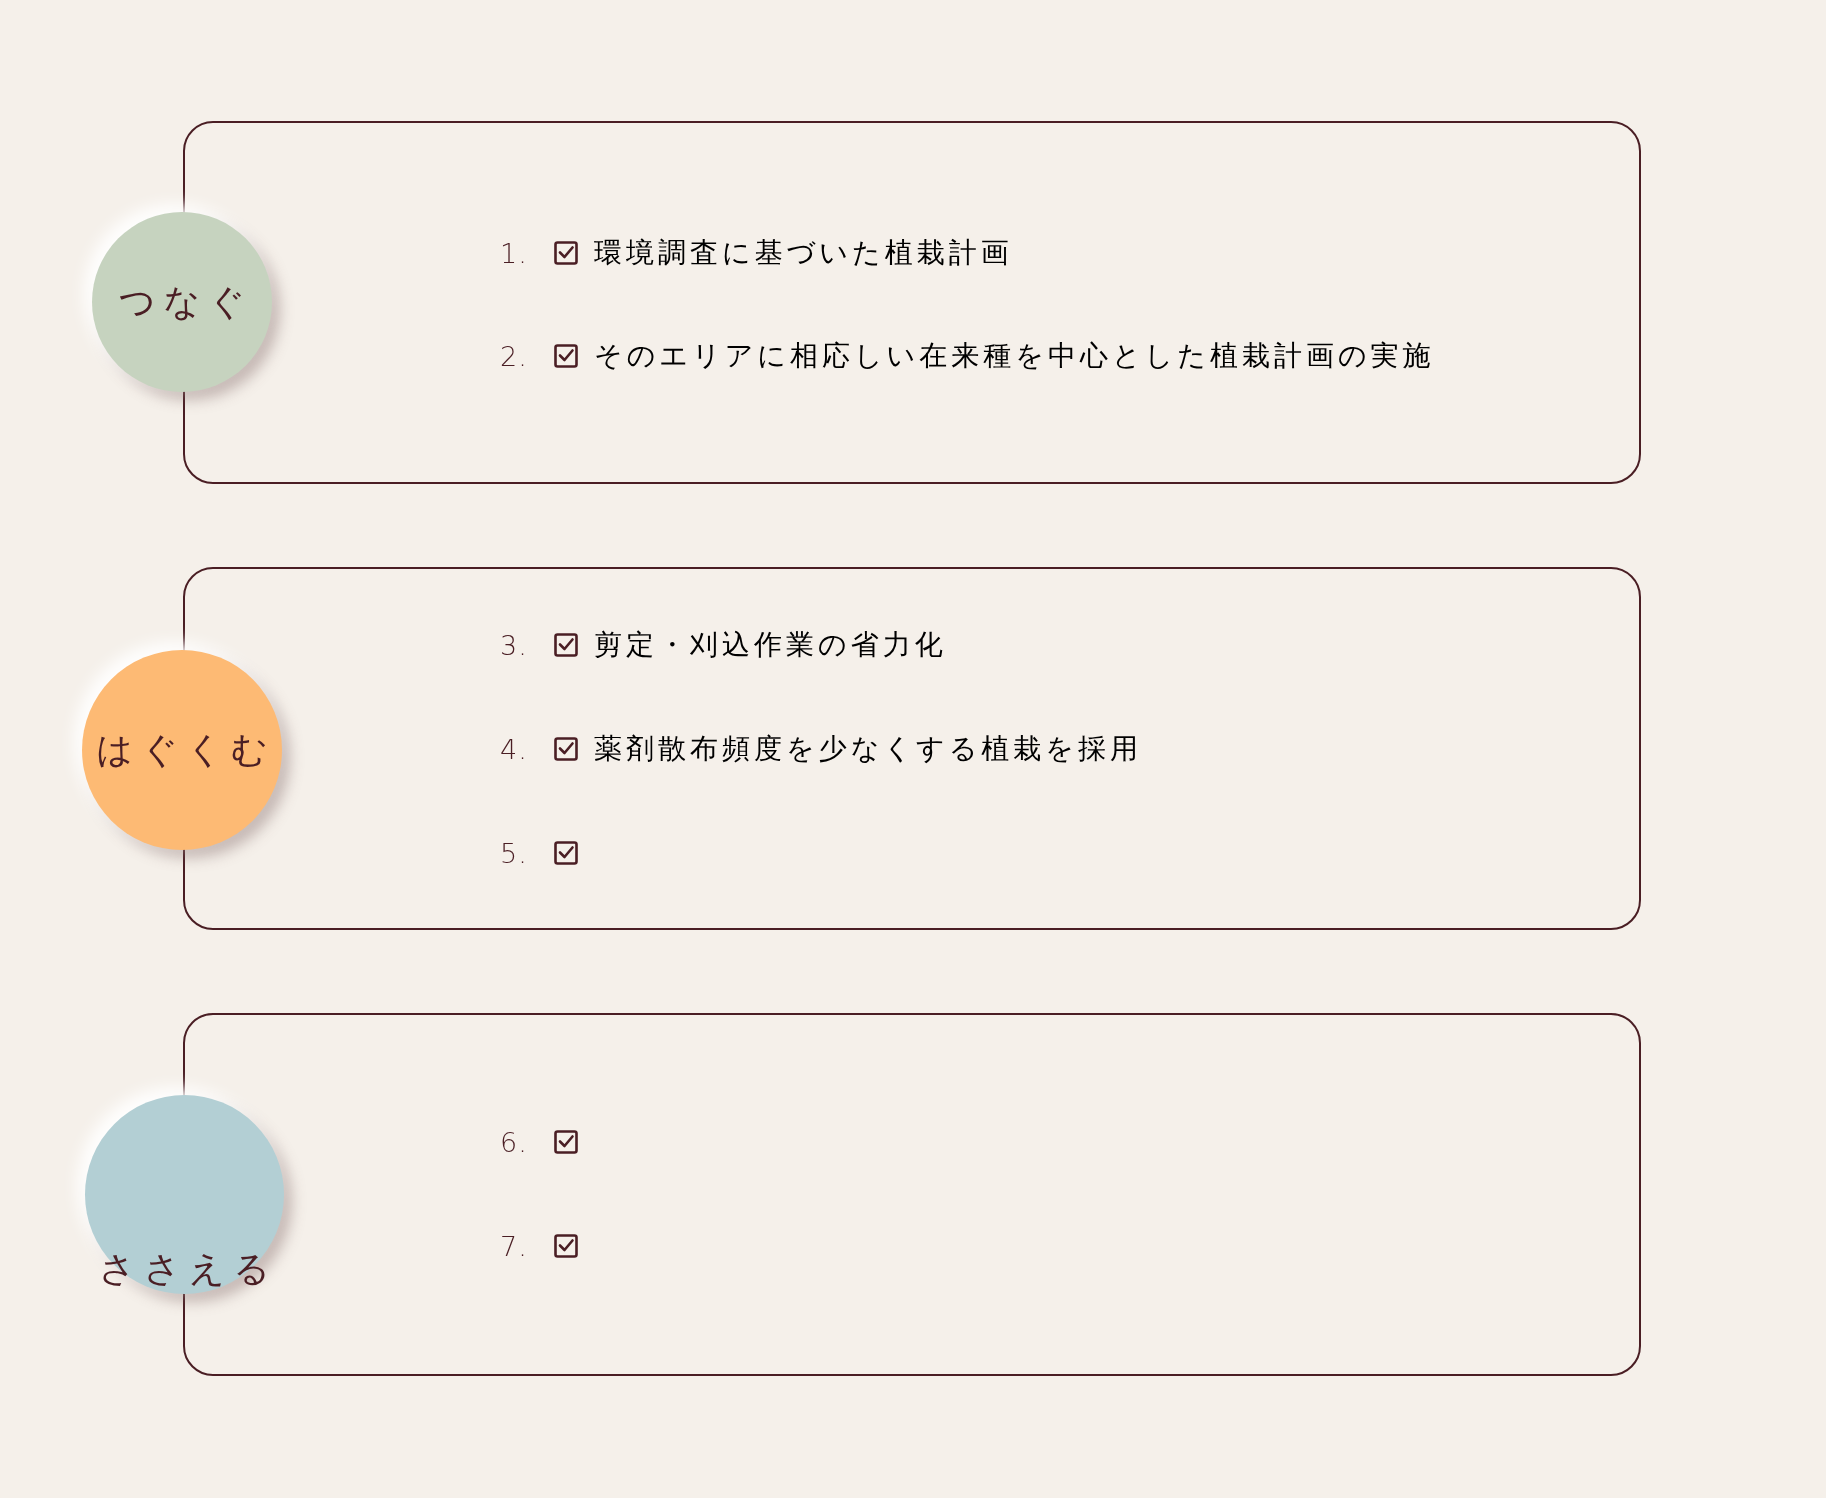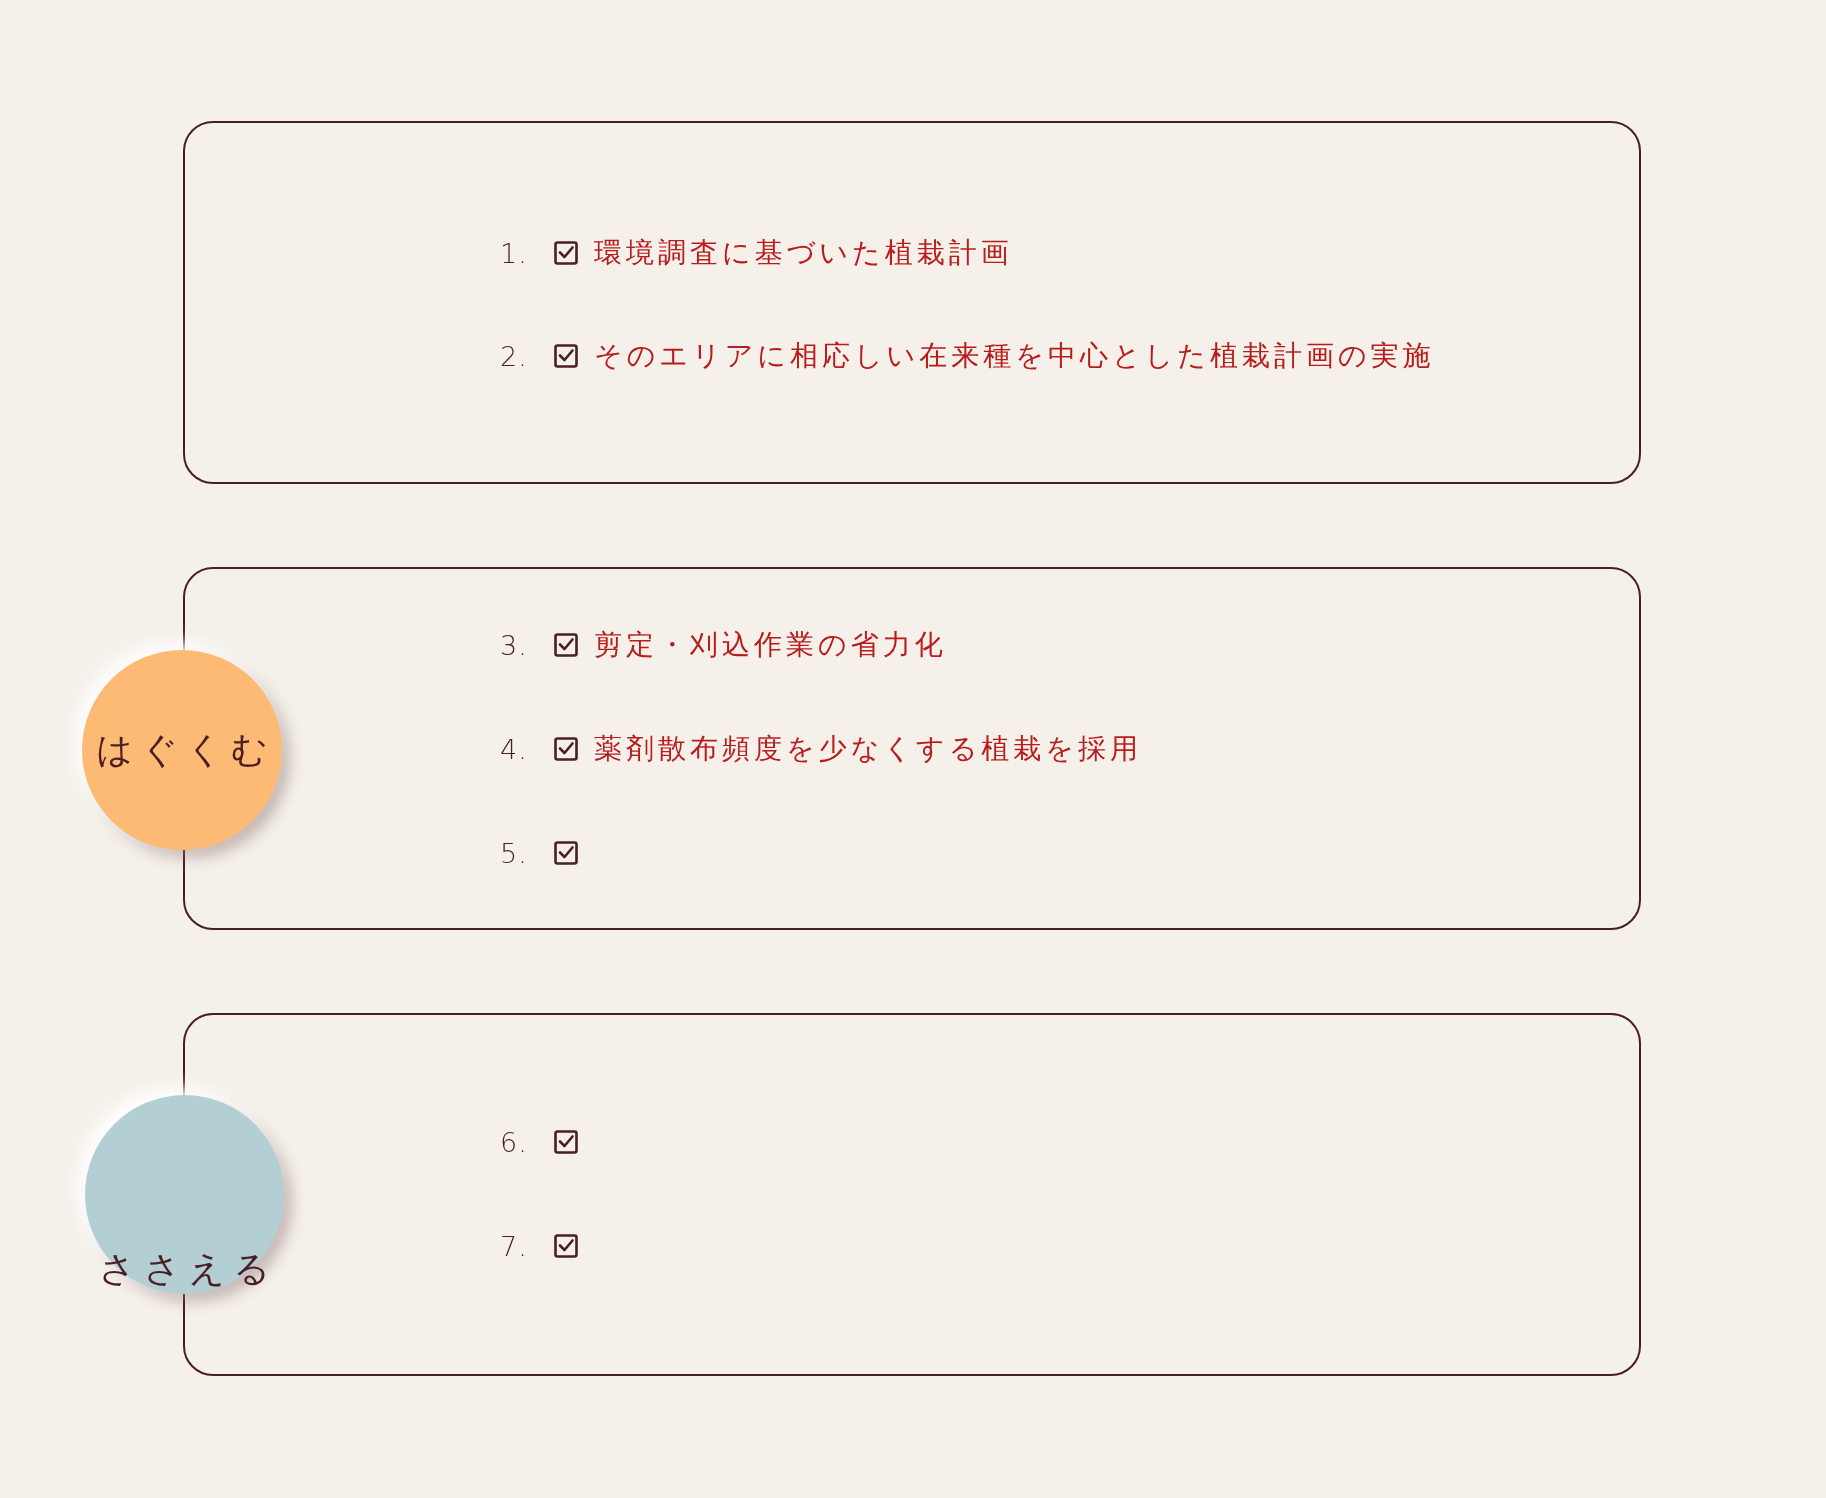--- a/index.html
+++ b/index.html
@@ -82,7 +82,7 @@
     .text {
       font-size: 28px;
       letter-spacing: 4px;
-      color: #b91c1c;
+      color: #000000;
     }
   </style>
 </head>

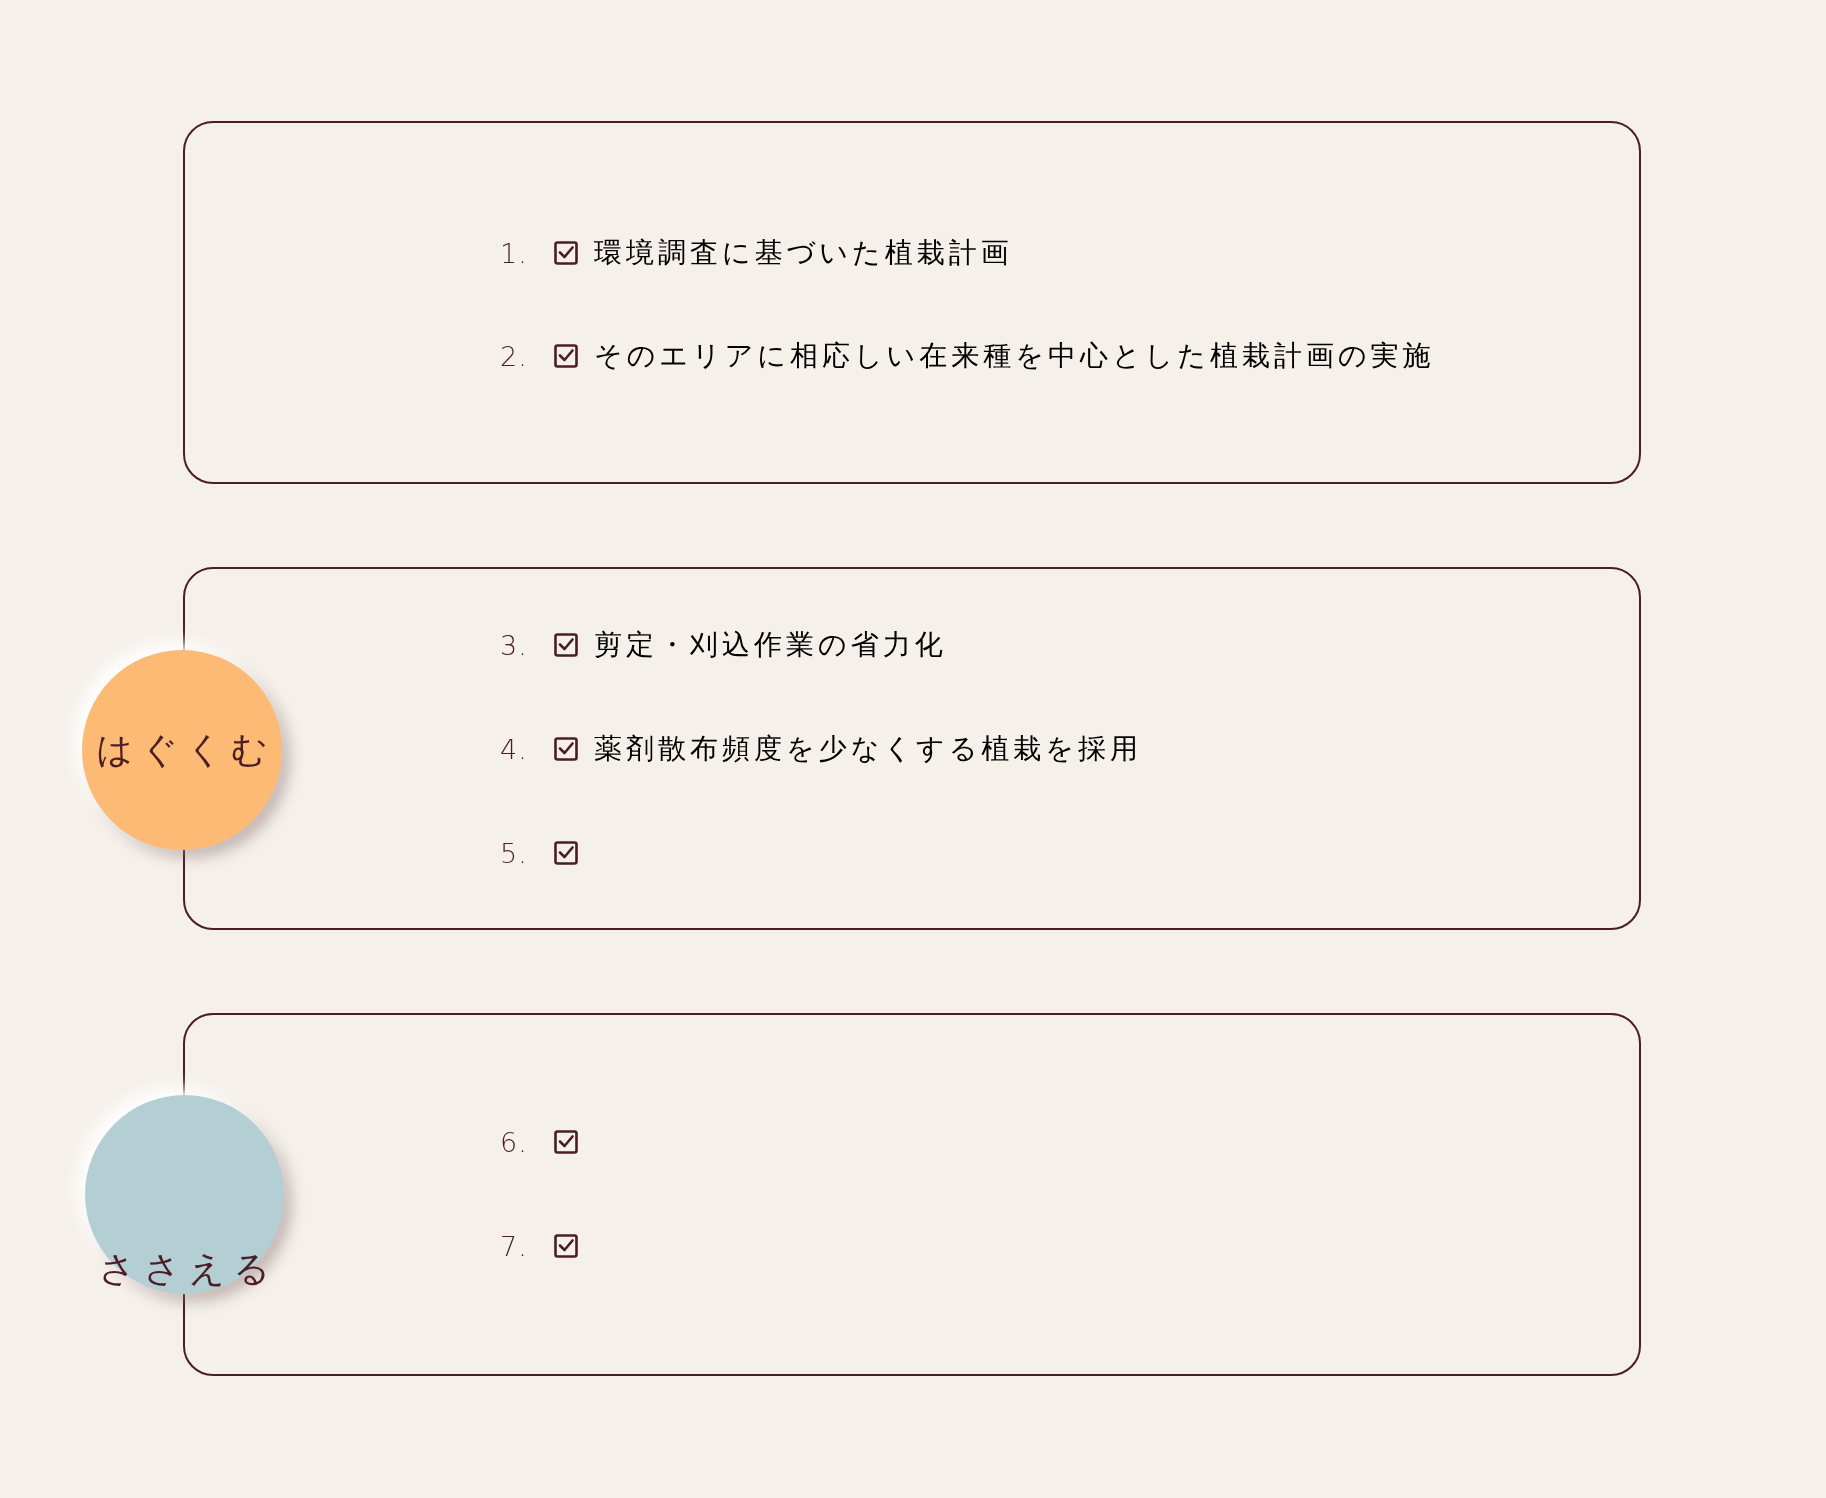--- a/index.html
+++ b/index.html
@@ -90,6 +90,9 @@
 
 <div class="section" style="top:121px;">
   <div class="box"></div>
+  <div class="circle" style="left:92px; top:91px; width:180px; height:180px; background:#c6d3bf;">
+    <span class="circle-label">つなぐ</span>
+  </div>
   <ul class="items">
     <li class="item" style="top:112px;">
       <span class="num">1.</span>

